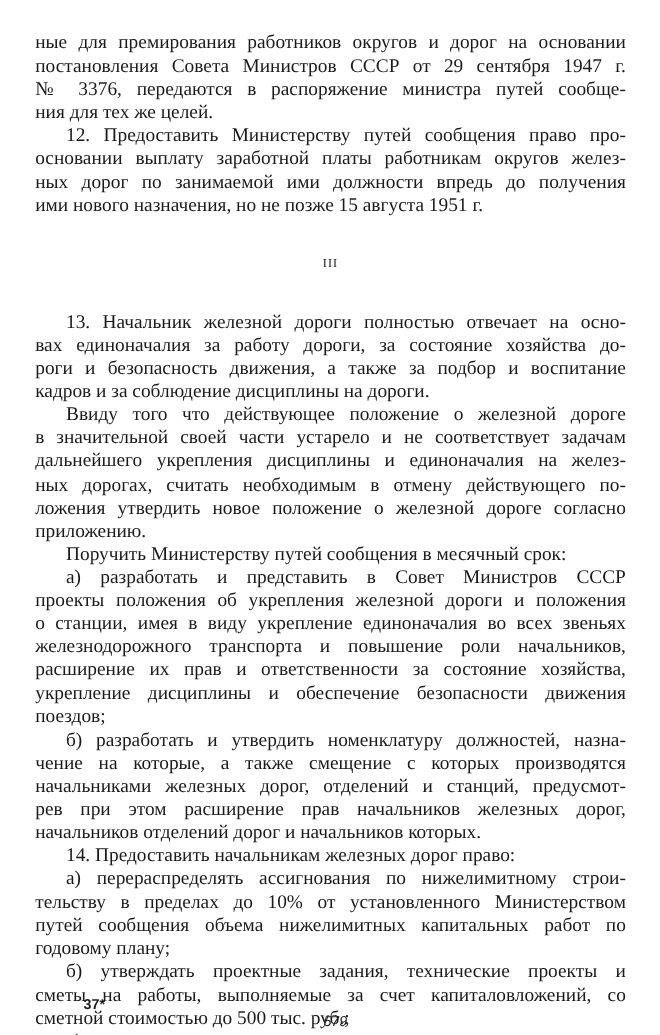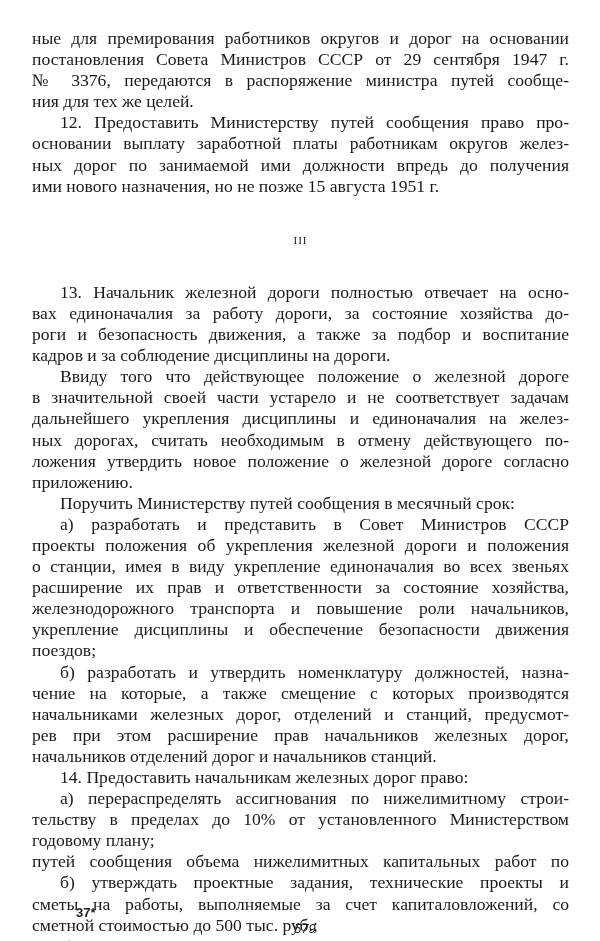--- a/index.html
+++ b/index.html
@@ -74,8 +74,8 @@
       <span class="line indent">а) разработать и представить в Совет Министров СССР</span>
       <span class="line">проекты положения об укрепления железной дороги и положения</span>
       <span class="line">о станции, имея в виду укрепление единоначалия во всех звеньях</span>
+      <span class="line">железнодорожного транспорта и повышение роли начальников,</span>
       <span class="line">расширение их прав и ответственности за состояние хозяйства,</span>
-      <span class="line">железнодорожного транспорта и повышение роли начальников,</span>
       <span class="line">укрепление дисциплины и обеспечение безопасности движения</span>
       <span class="line last">поездов;</span>
     </div>

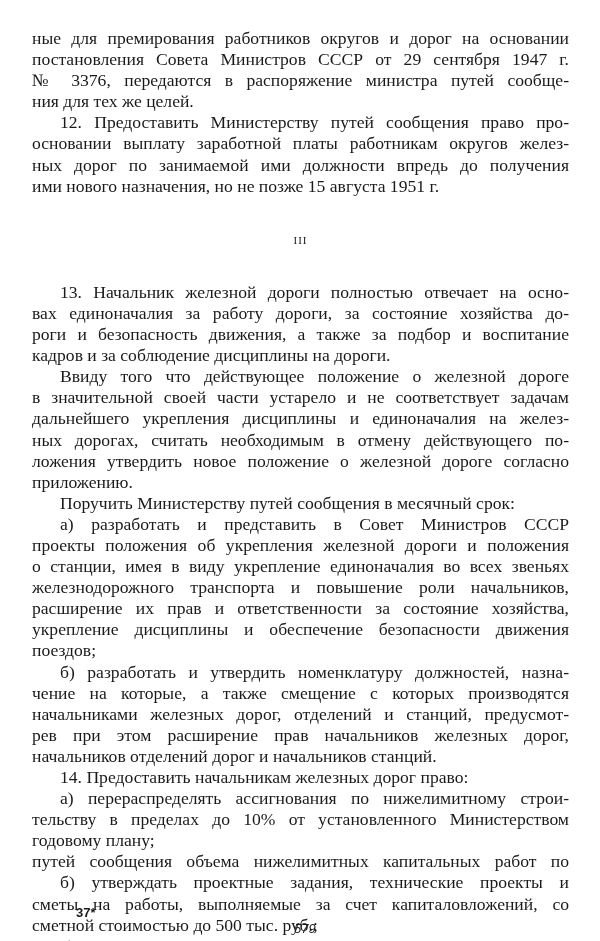--- a/index.html
+++ b/index.html
@@ -84,7 +84,7 @@
       <span class="line">чение на которые, а также смещение с которых производятся</span>
       <span class="line">начальниками железных дорог, отделений и станций, предусмот-</span>
       <span class="line">рев при этом расширение прав начальников железных дорог,</span>
-      <span class="line last">начальников отделений дорог и начальников станций.</span>
+      <span class="line last">начальников отделений дорог и начальников которых.</span>
     </div>
     <div class="paragraph">
       <span class="line indent last">14. Предоставить начальникам железных дорог право:</span>

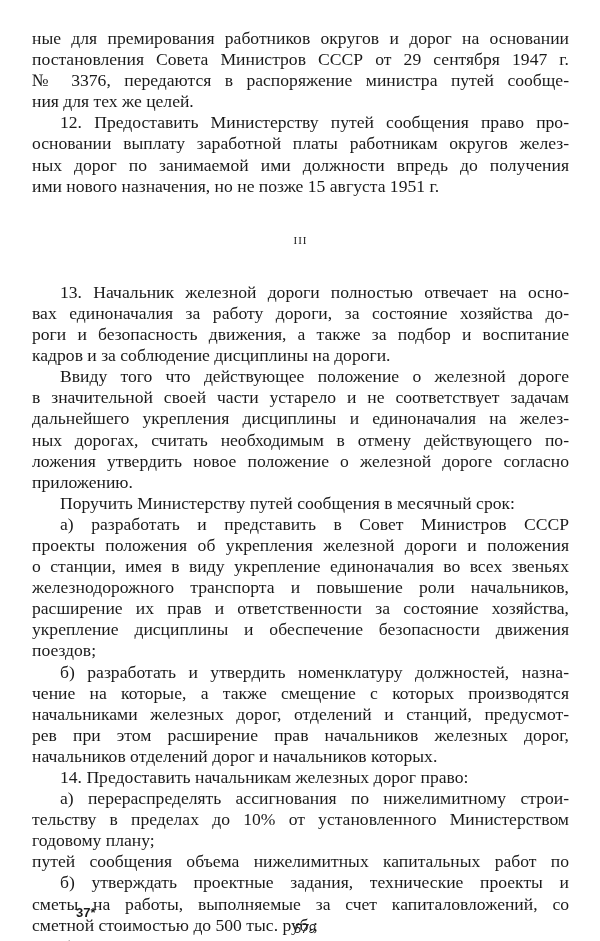--- a/index.html
+++ b/index.html
@@ -92,8 +92,8 @@
     <div class="paragraph">
       <span class="line indent">а) перераспределять ассигнования по нижелимитному строи-</span>
       <span class="line">тельству в пределах до 10% от установленного Министерством</span>
+      <span class="line">путей сообщения объема нижелимитных капитальных работ по</span>
       <span class="line last">годовому плану;</span>
-      <span class="line">путей сообщения объема нижелимитных капитальных работ по</span>
     </div>
     <div class="paragraph">
       <span class="line indent">б) утверждать проектные задания, технические проекты и</span>

